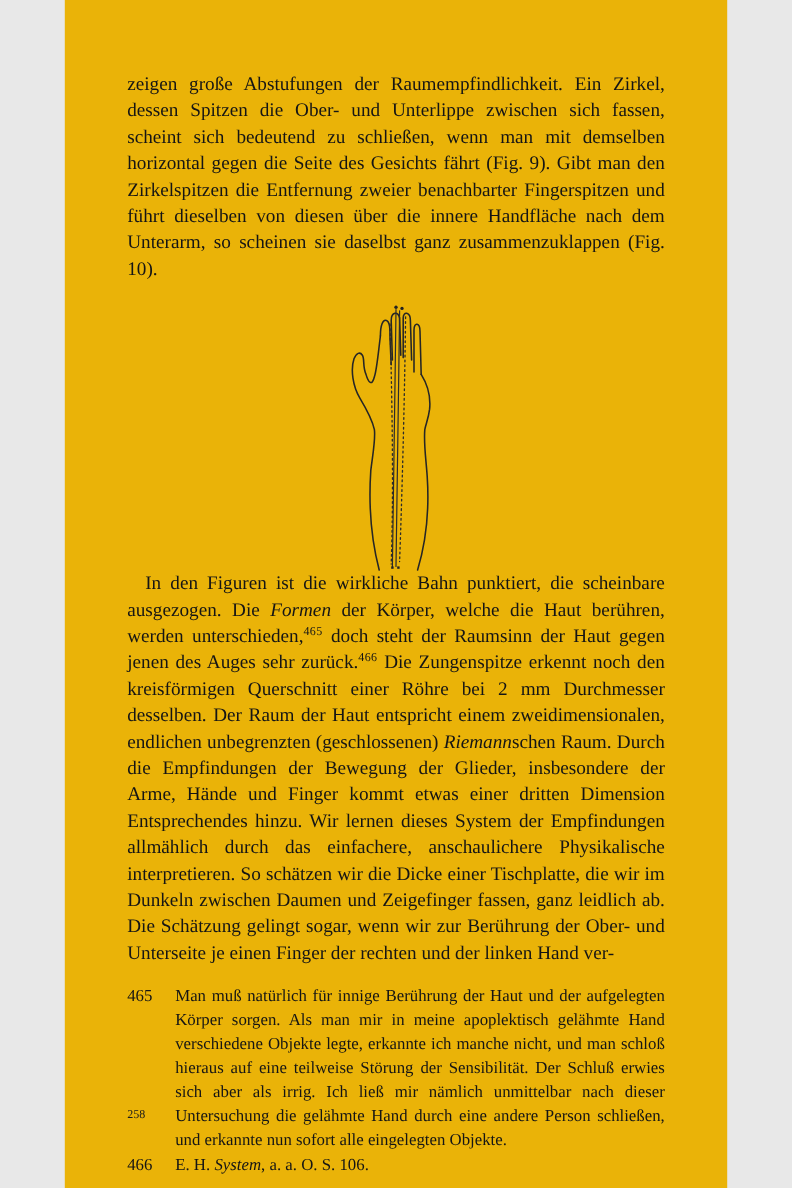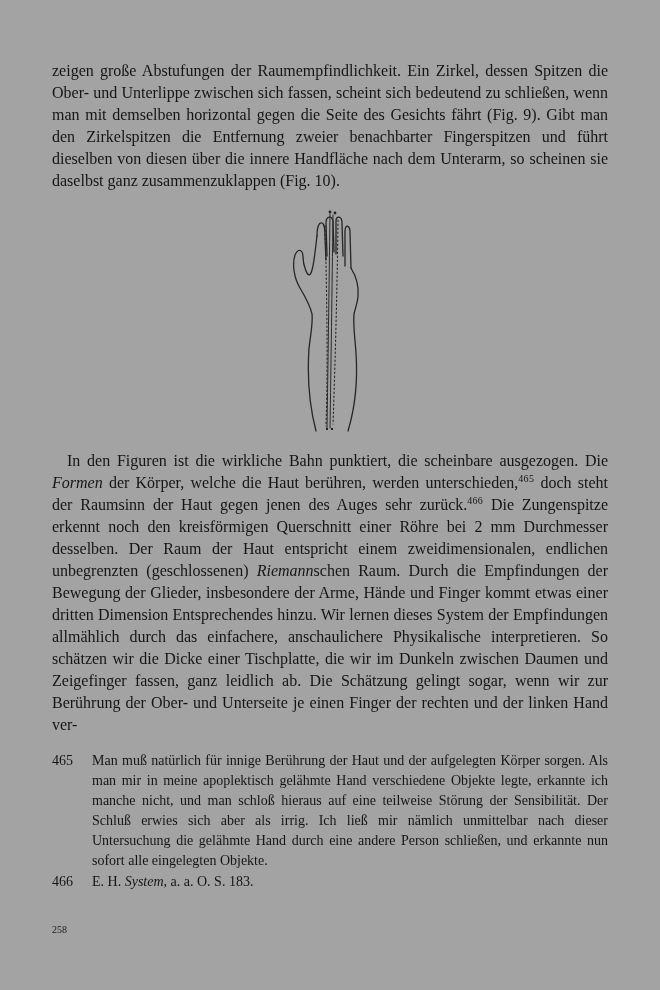--- a/index.html
+++ b/index.html
@@ -5,10 +5,10 @@
   html, body { margin: 0; padding: 0; background: #e8e8e8; }
   .page {
     position: relative;
-    width: 660px;
+    width: 552px;
     height: 990px;
     margin: 0 auto;
-    background: #a3a3a3;
+    background: #eab308;
     color: #151515;
     font-family: "Liberation Serif", "DejaVu Serif", serif;
     overflow: hidden;

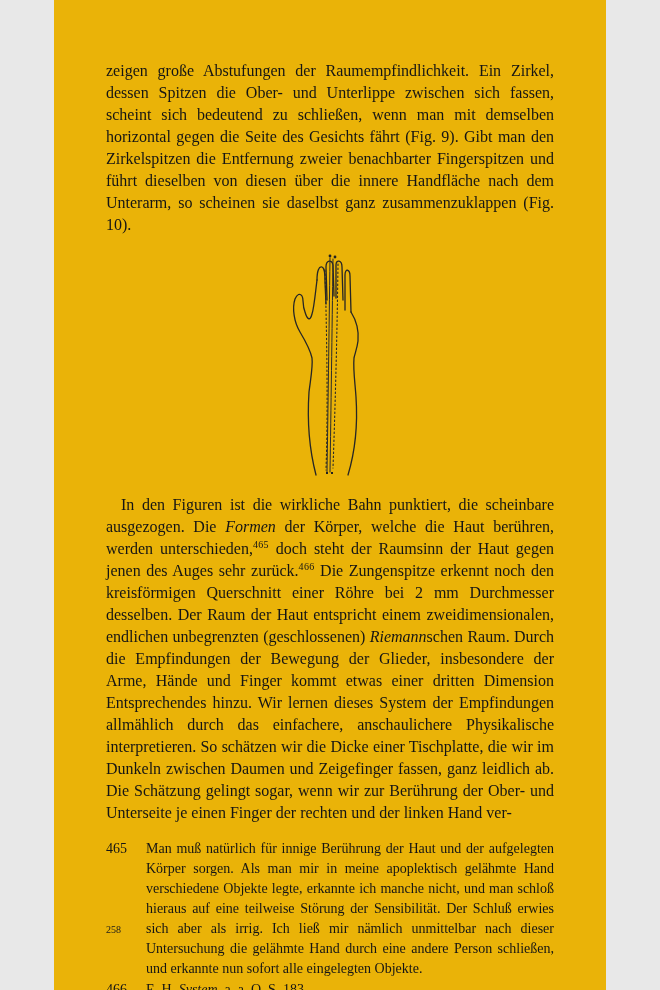--- a/index.html
+++ b/index.html
@@ -24,7 +24,7 @@
     -webkit-hyphens: auto;
   }
   .body-text.indent { text-indent: 15px; }
-  .para2 { margin-top: 18px; }
+  .para2 { }
   i.book-italic { font-style: italic; }
   sup.fn-ref {
     font-size: 10px;

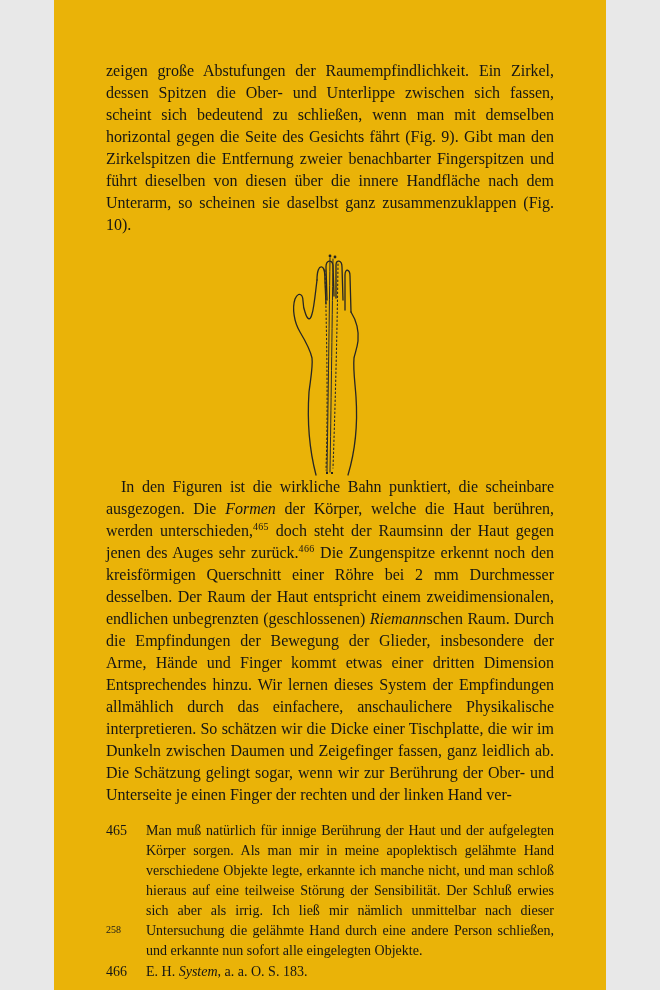--- a/index.html
+++ b/index.html
@@ -156,7 +156,7 @@
     </div>
     <div class="footnote">
       <span class="fn-num">466</span>
-      <span class="fn-text"><span>E. H. </span><i class="book-italic">System</i><span>, a. a. O. S. 183.</span></span>
+      <span class="fn-text"><span>E. H. </span><i class="book-italic">System</i><span>, a. a. O. S. 106.</span></span>
     </div>
   </div>
 

